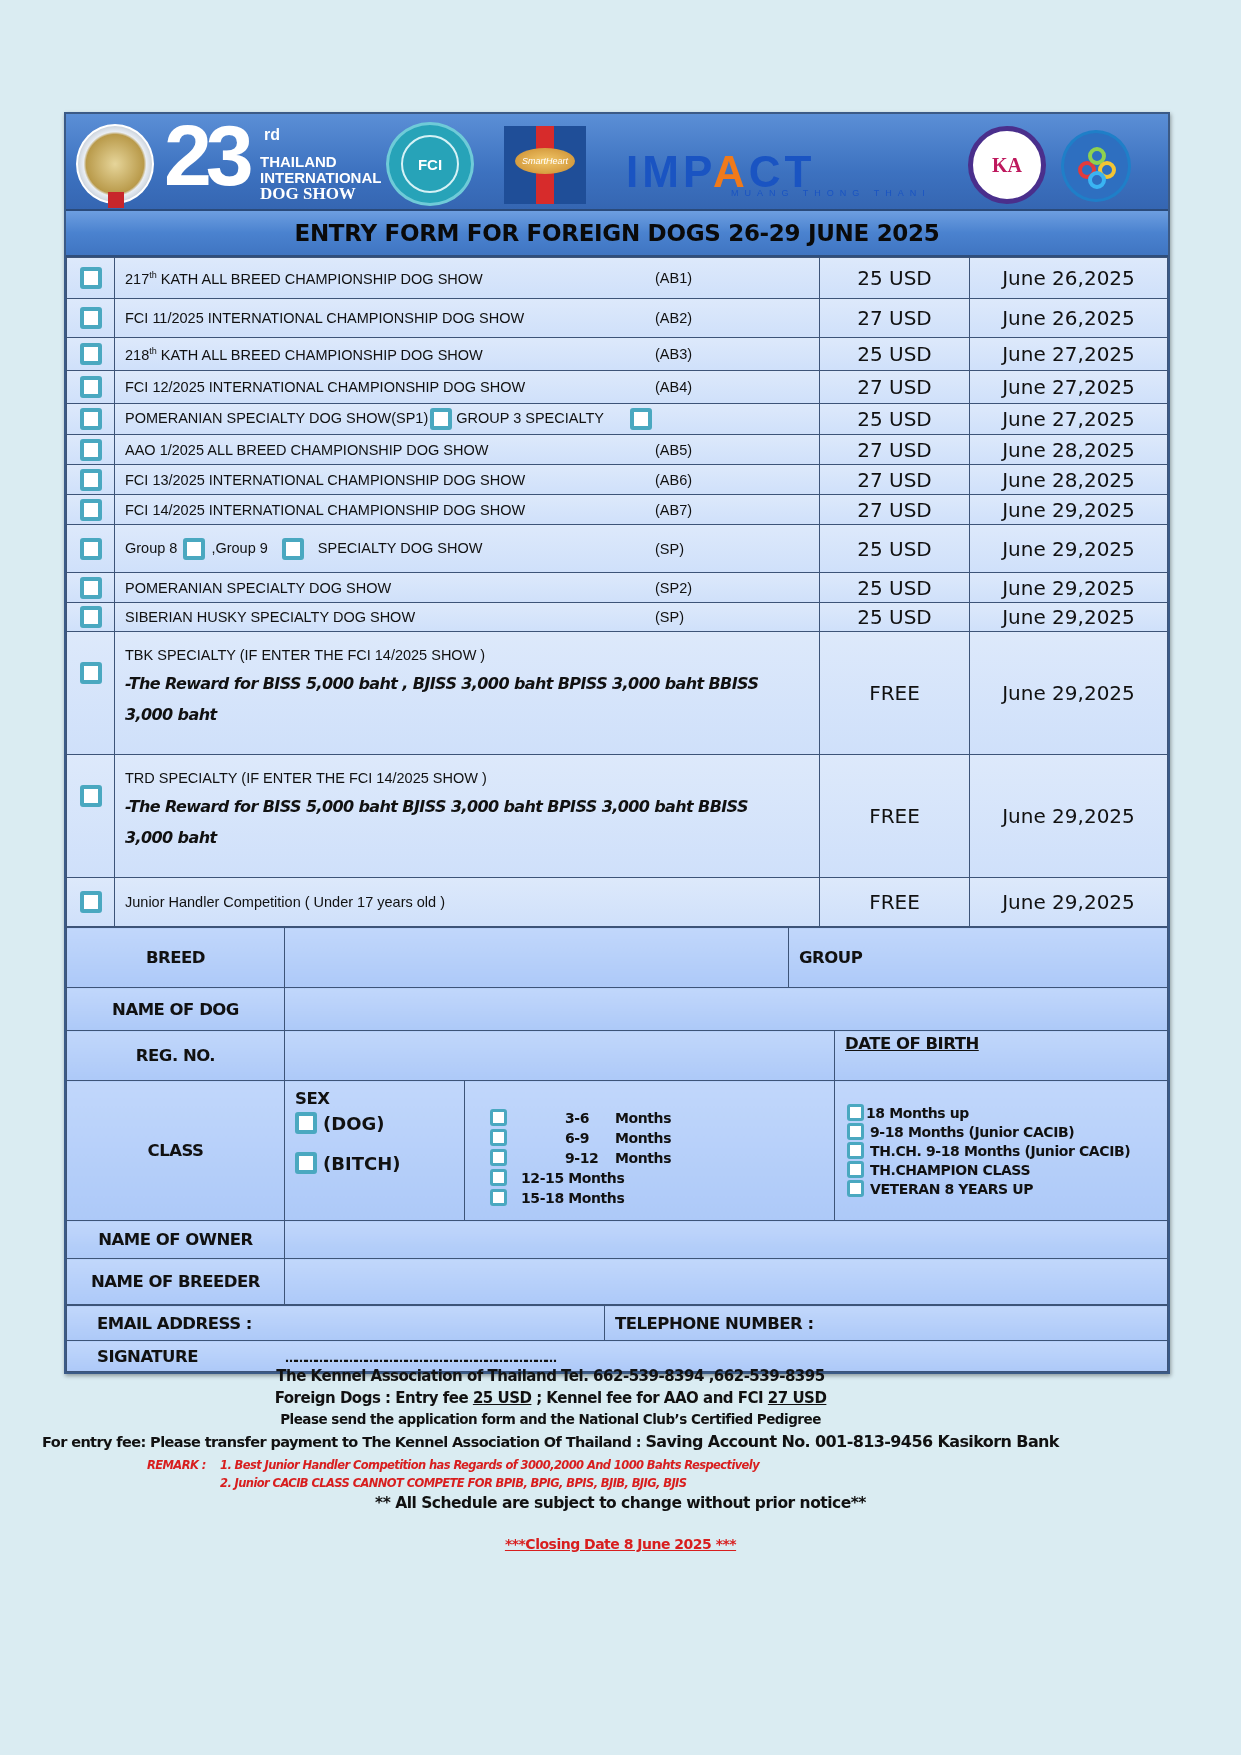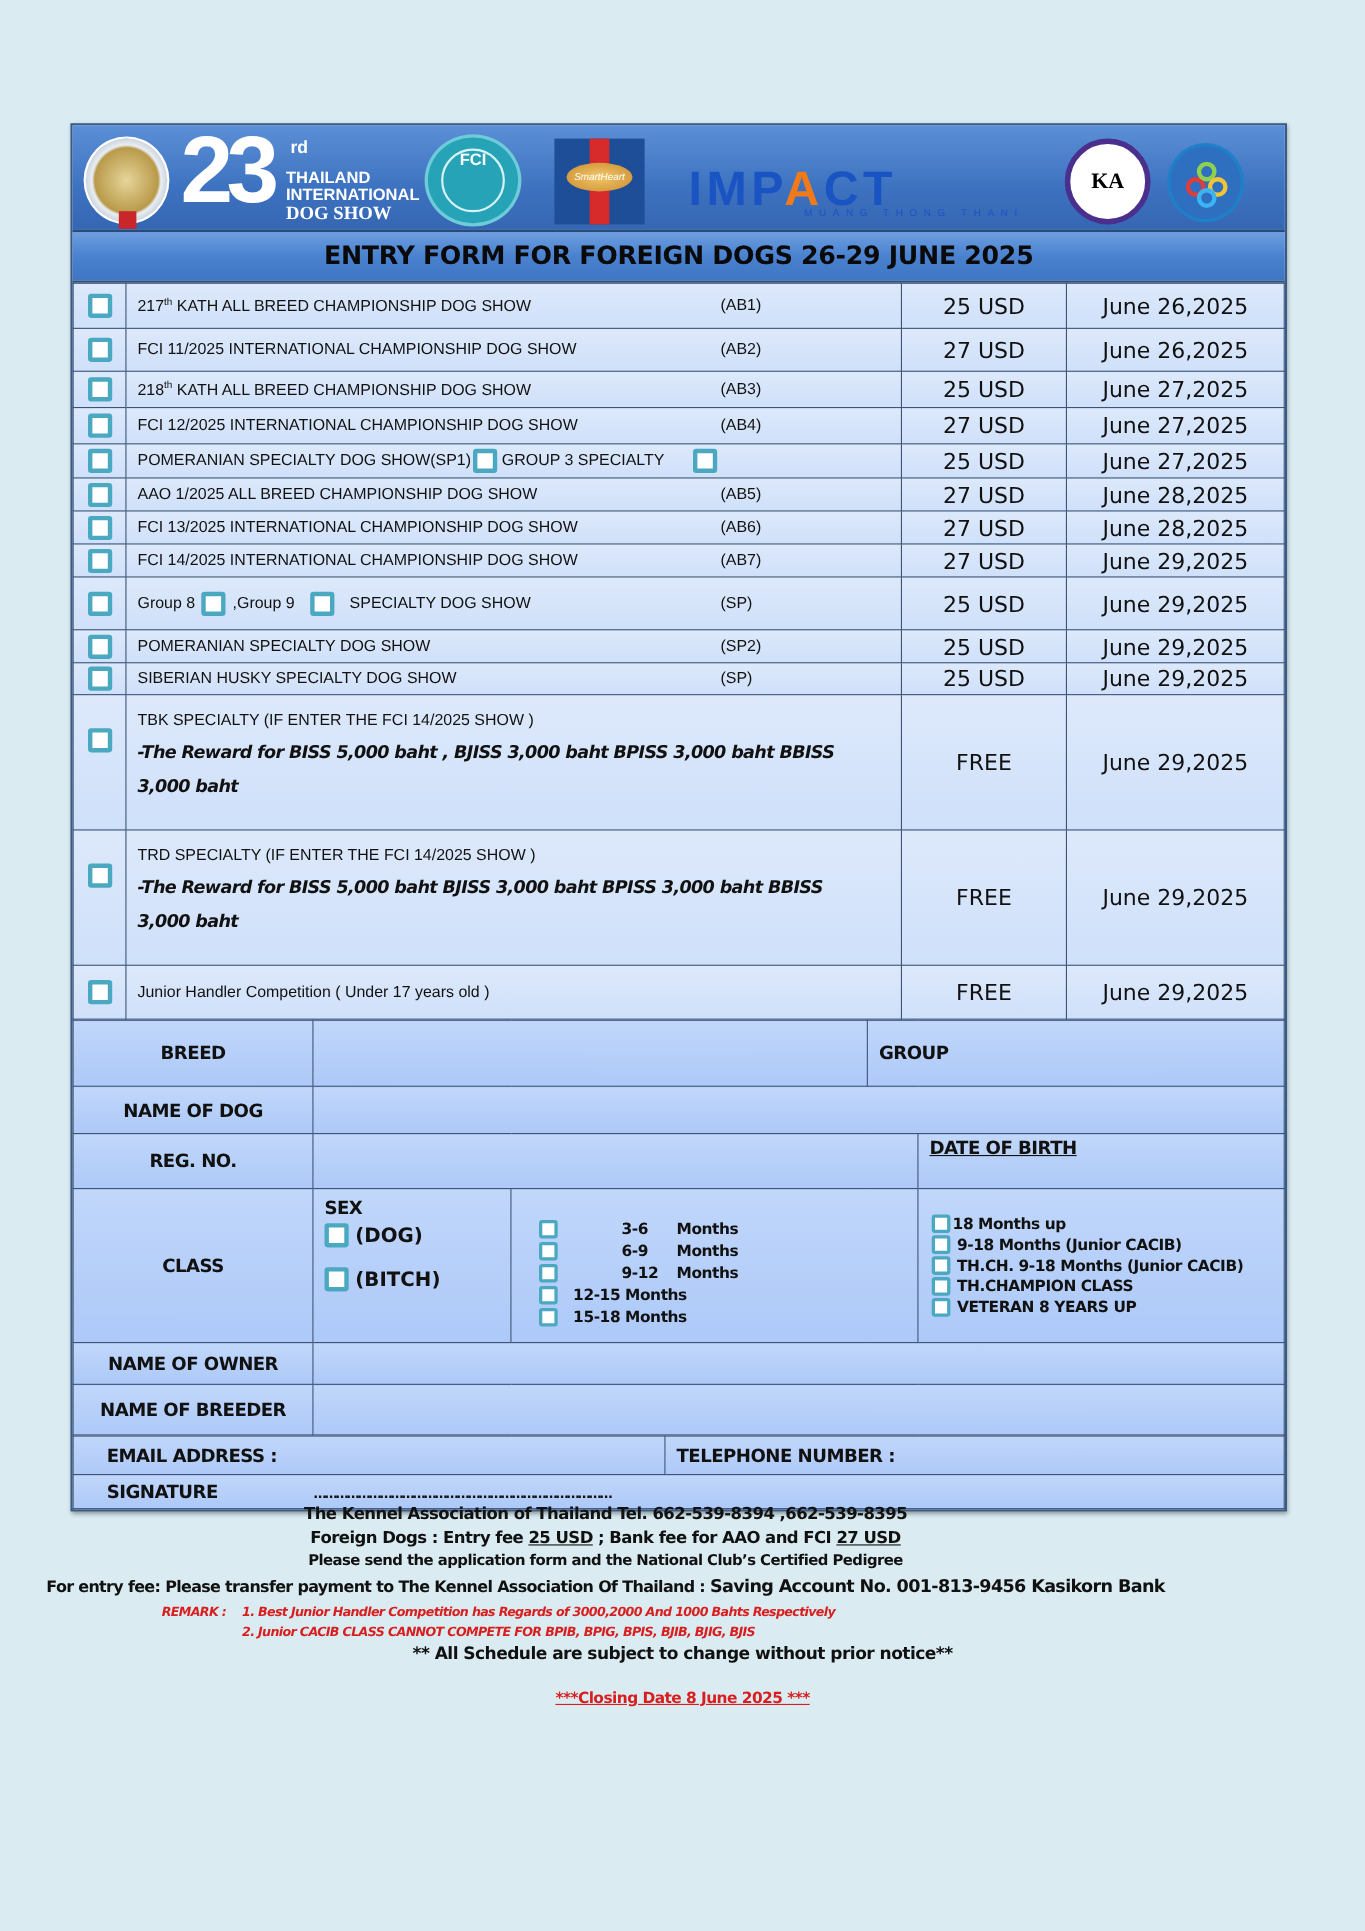--- a/index.html
+++ b/index.html
@@ -19,7 +19,7 @@
   .title23 .lines { position:absolute; left: 96px; top: 36px; font: bold 15px "Liberation Sans", sans-serif; line-height: 16px; }
   .title23 .lines .big { font-size: 17px; font-family: Liberation Serif, serif; }
   .logo-fci { left: 320px; top: 8px; width: 88px; height: 84px; border-radius: 50%; background: #27a3b8; border: 3px solid #6fcbd8; color: #fff; font: bold 15px "Liberation Sans", sans-serif; display:flex; align-items:center; justify-content:center; }
-  .logo-fci .globe { width: 58px; height: 58px; border-radius:50%; border: 2px solid #d6f2f6; display:flex; align-items:flex-start; justify-content:center; }
+  .logo-fci .globe { width: 58px; height: 58px; border-radius:50%; border: 2px solid #d6f2f6; display:flex; align-items:center; justify-content:center; }
   .logo-smart { left: 438px; top: 12px; width: 82px; height: 78px; background: #1f4e98; }
   .logo-smart .rib { position:absolute; left: 32px; top: 0; width: 18px; height: 78px; background:#d72b2b; }
   .logo-smart .medal { position:absolute; left: 11px; top: 22px; width: 60px; height: 26px; border-radius: 50%; background: radial-gradient(#f2c86a, #c98a2e); color:#fff; font: italic 9px "Liberation Sans", sans-serif; display:flex; align-items:center; justify-content:center; }

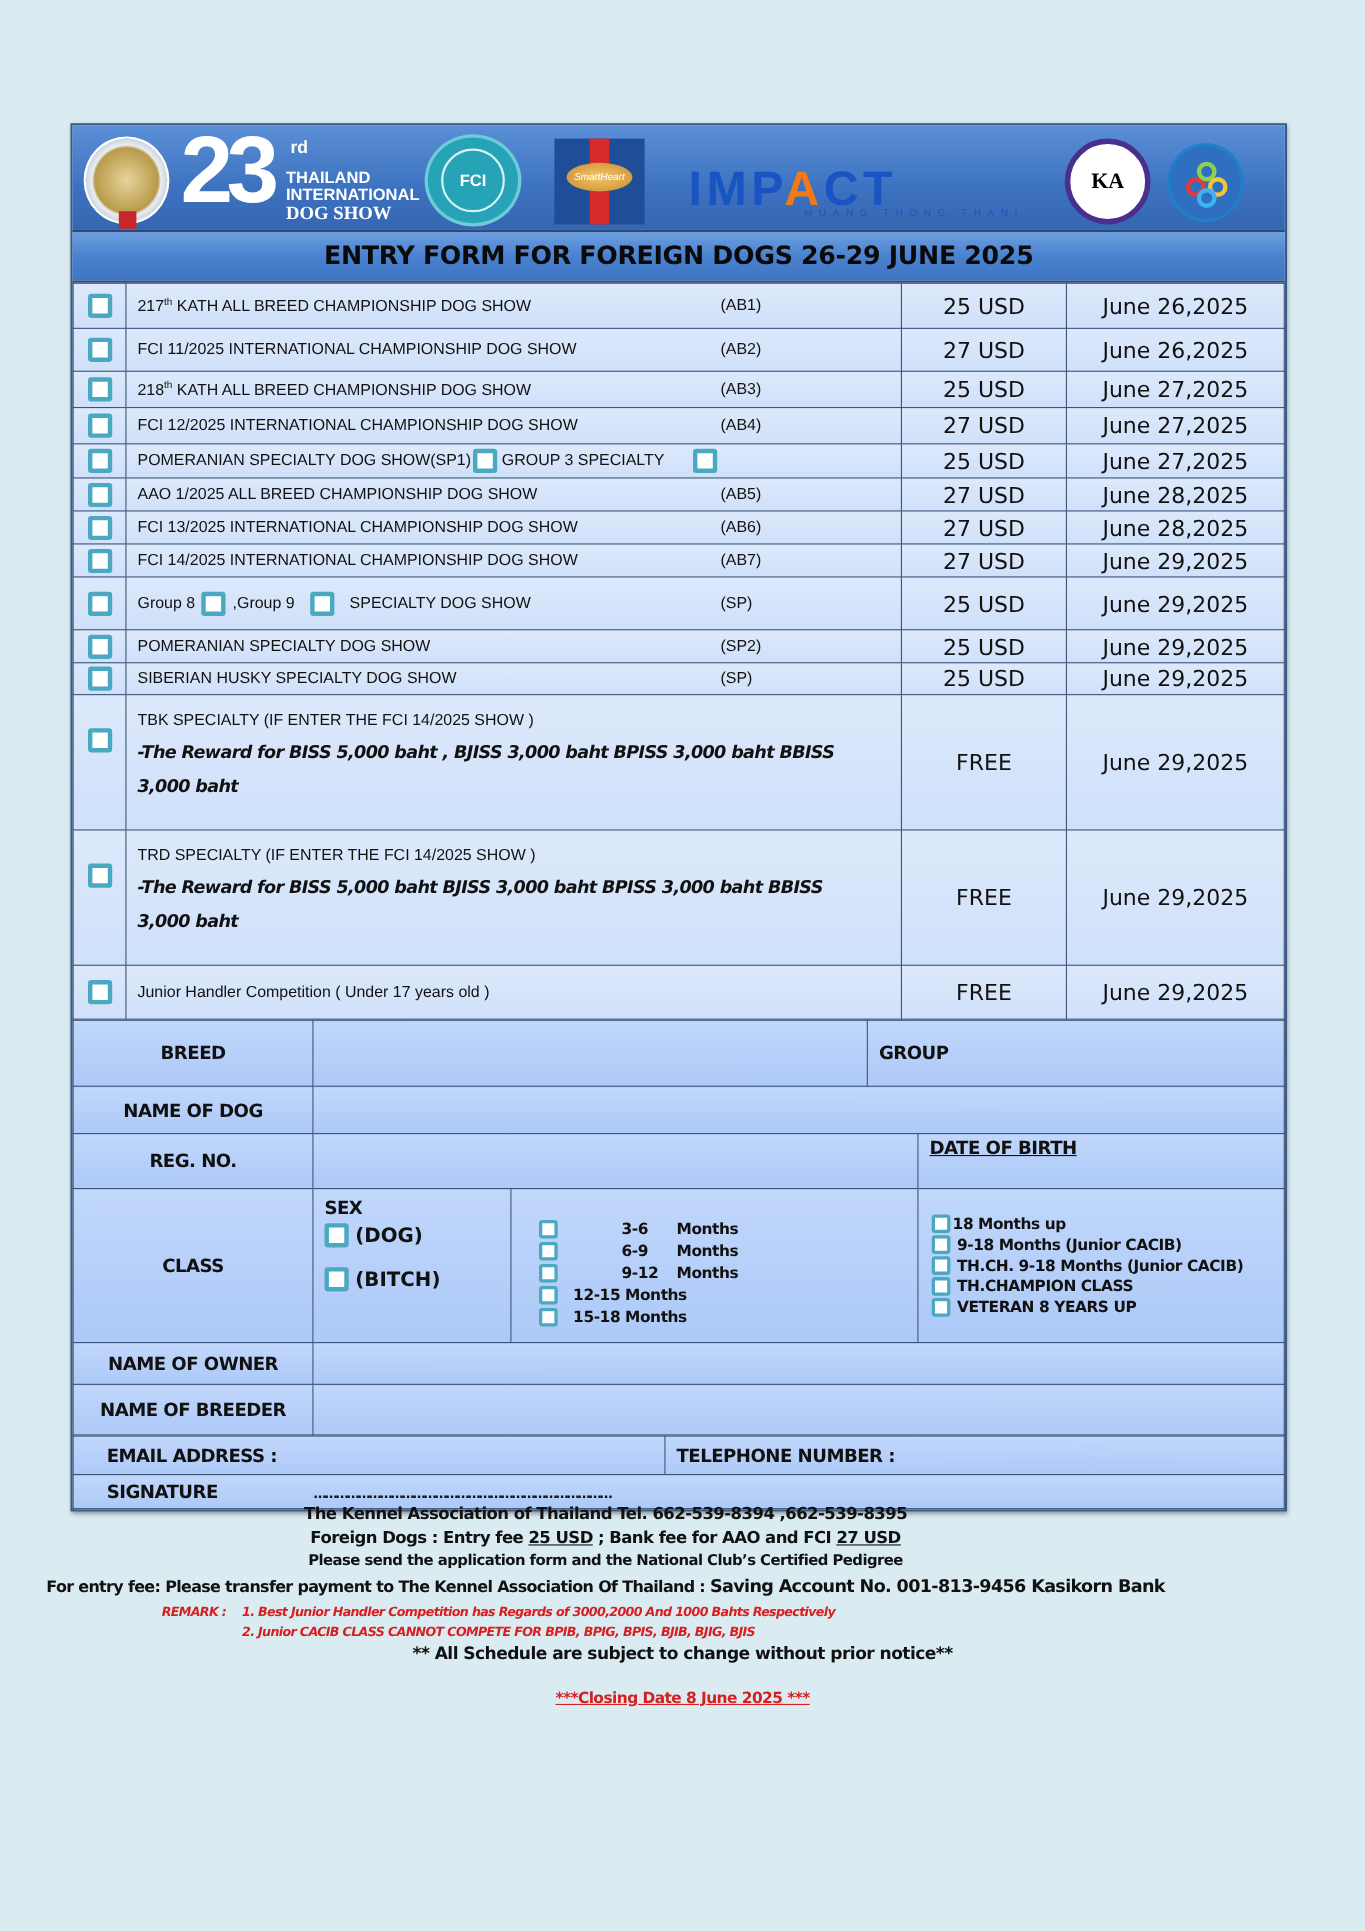--- a/index.html
+++ b/index.html
@@ -27,7 +27,7 @@
   .logo-impact .word { font: 900 44px "Liberation Sans", sans-serif; color: #1a54c2; letter-spacing: 4px; line-height: 40px; }
   .logo-impact .accent { color: #f07a1a; }
   .logo-impact .sub { font: 9px "Liberation Sans", sans-serif; color: #1a54c2; letter-spacing: 6px; margin-left: 105px; margin-top: -4px; }
-  .logo-kat { left: 902px; top: 12px; width: 78px; height: 78px; border-radius: 50%; background: #fff; border: 5px solid #4a2f8c; color: #000000; font: bold 20px "Liberation Serif", serif; display:flex; align-items:center; justify-content:center; }
+  .logo-kat { left: 902px; top: 12px; width: 78px; height: 78px; border-radius: 50%; background: #fff; border: 5px solid #4a2f8c; color: #be185d; font: bold 20px "Liberation Serif", serif; display:flex; align-items:center; justify-content:center; }
   .logo-aao { left: 995px; top: 16px; width: 70px; height: 72px; border-radius: 50%; border: 3px solid #1f7fc8; background: #2e6fc0; }
   .logo-aao .c { position:absolute; width: 18px; height: 18px; border-radius:50%; border: 4px solid; }
 

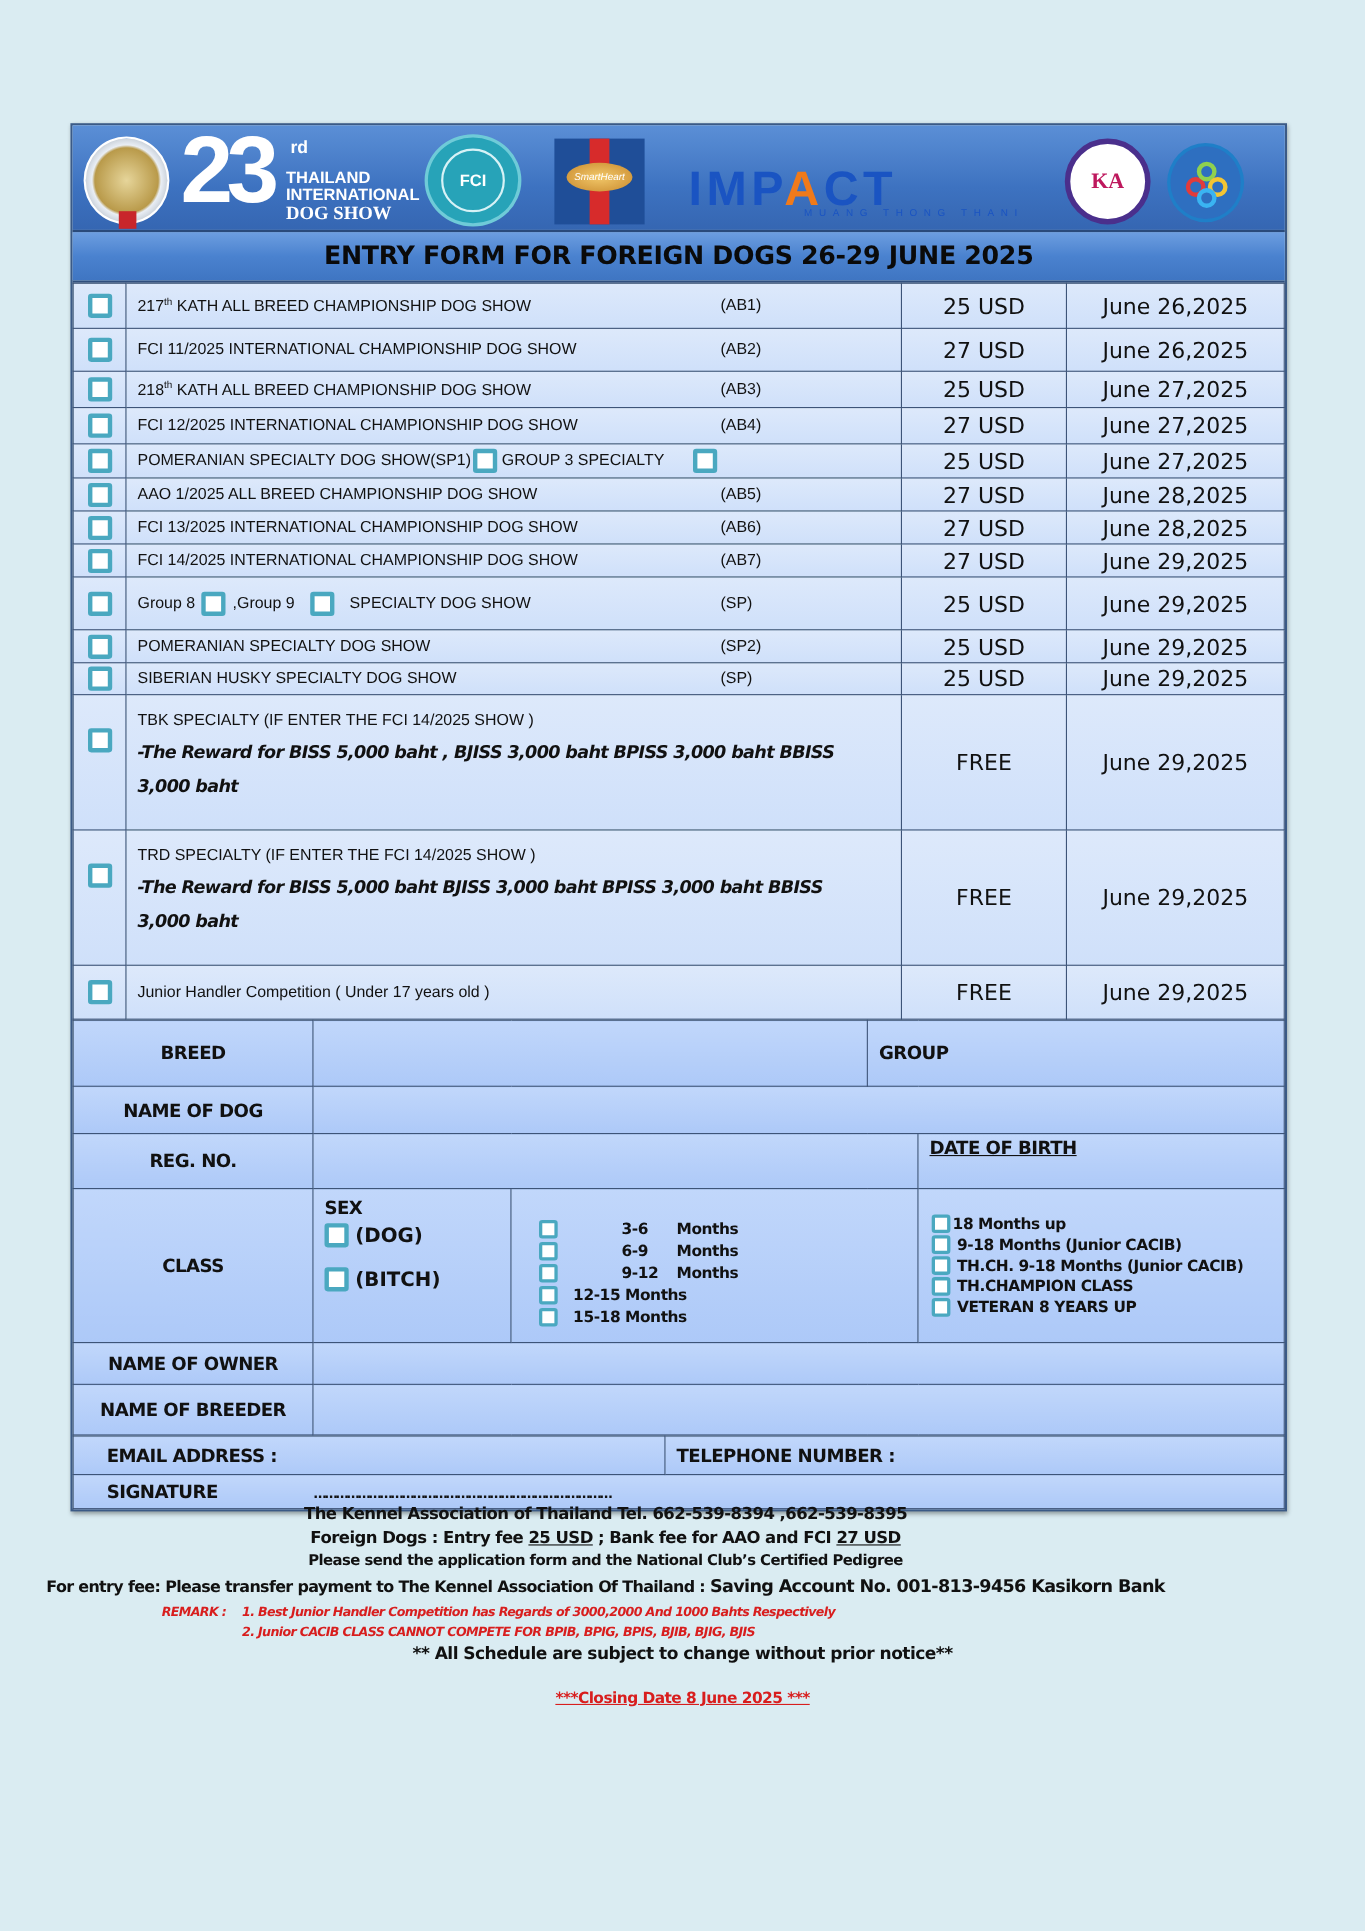--- a/index.html
+++ b/index.html
@@ -321,7 +321,7 @@
 
 <div class="footer">
   <div class="f1">The Kennel Association of Thailand Tel. 662-539-8394 ,662-539-8395</div>
-  <div class="f1"><span>Foreign Dogs : Entry fee </span><span class="u">25 USD</span><span> ;  Bank fee for AAO and FCI </span><span class="u">27 USD</span></div>
+  <div class="f1"><span>Foreign Dogs : Entry fee </span><span class="u">25 USD</span><span> ;  Kennel fee for AAO and FCI </span><span class="u">27 USD</span></div>
   <div class="f2">Please send the application form and the National Club’s Certified Pedigree</div>
   <div class="f3"><span>For entry fee: Please transfer payment to The Kennel Association Of Thailand : </span><span style="font-size:16px"> Saving Account No. 001-813-9456 Kasikorn Bank</span></div>
   <div class="remark" style="top:91px"><span style="display:inline-block;width:73px">REMARK :</span><span>1. Best Junior Handler Competition has Regards of 3000,2000 And 1000 Bahts Respectively</span></div>

